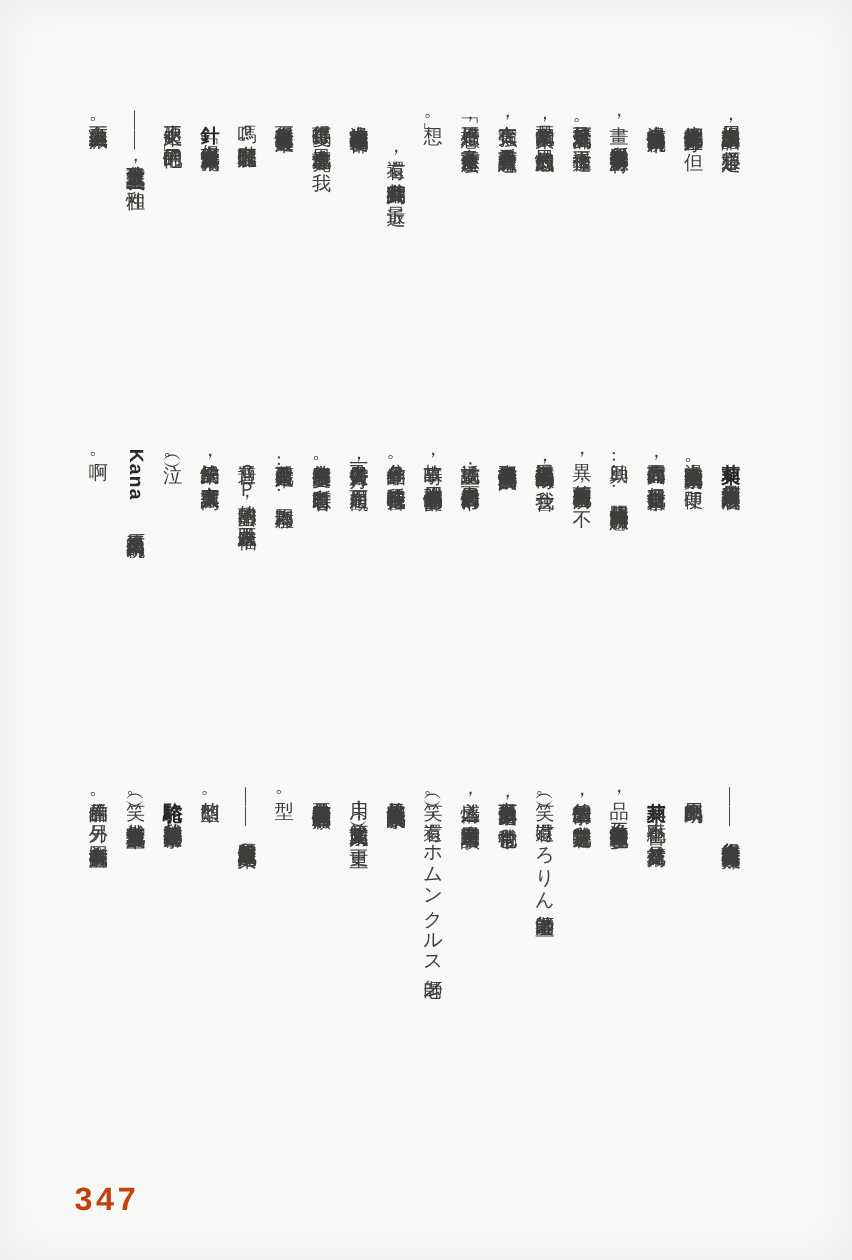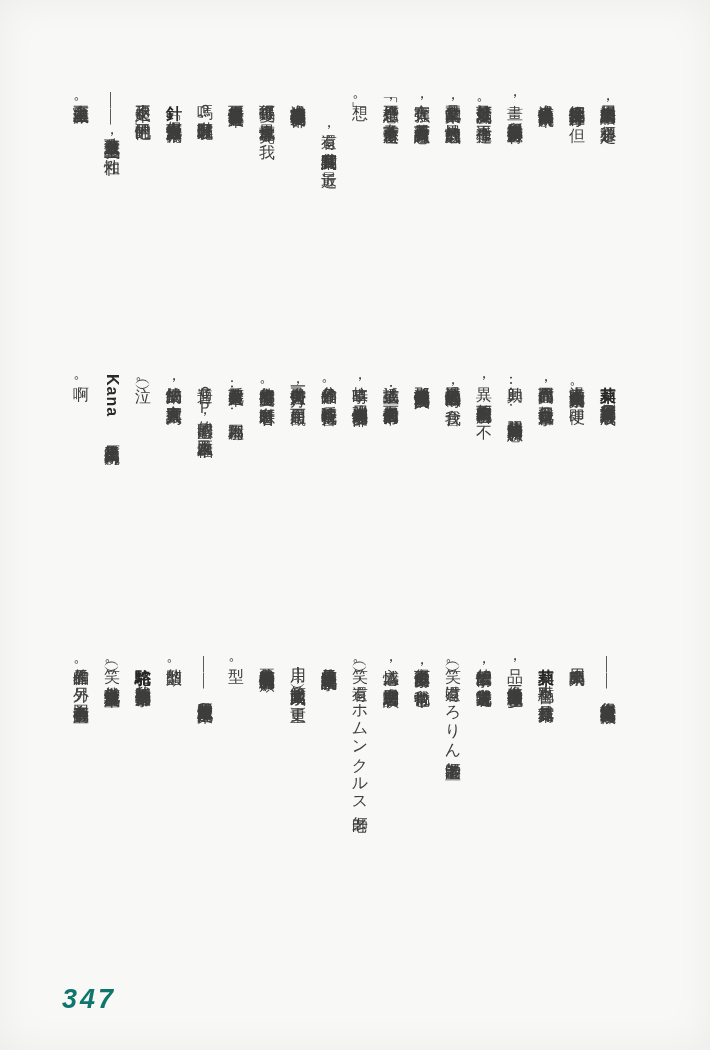--- a/index.html
+++ b/index.html
@@ -48,8 +48,7 @@
     font-weight: 700;
     font-size: 27px;
     letter-spacing: 3px;
-    color: #0f766e;
-    font-style: italic;
+    color: #c2410c;
   }
 </style>
 </head>

